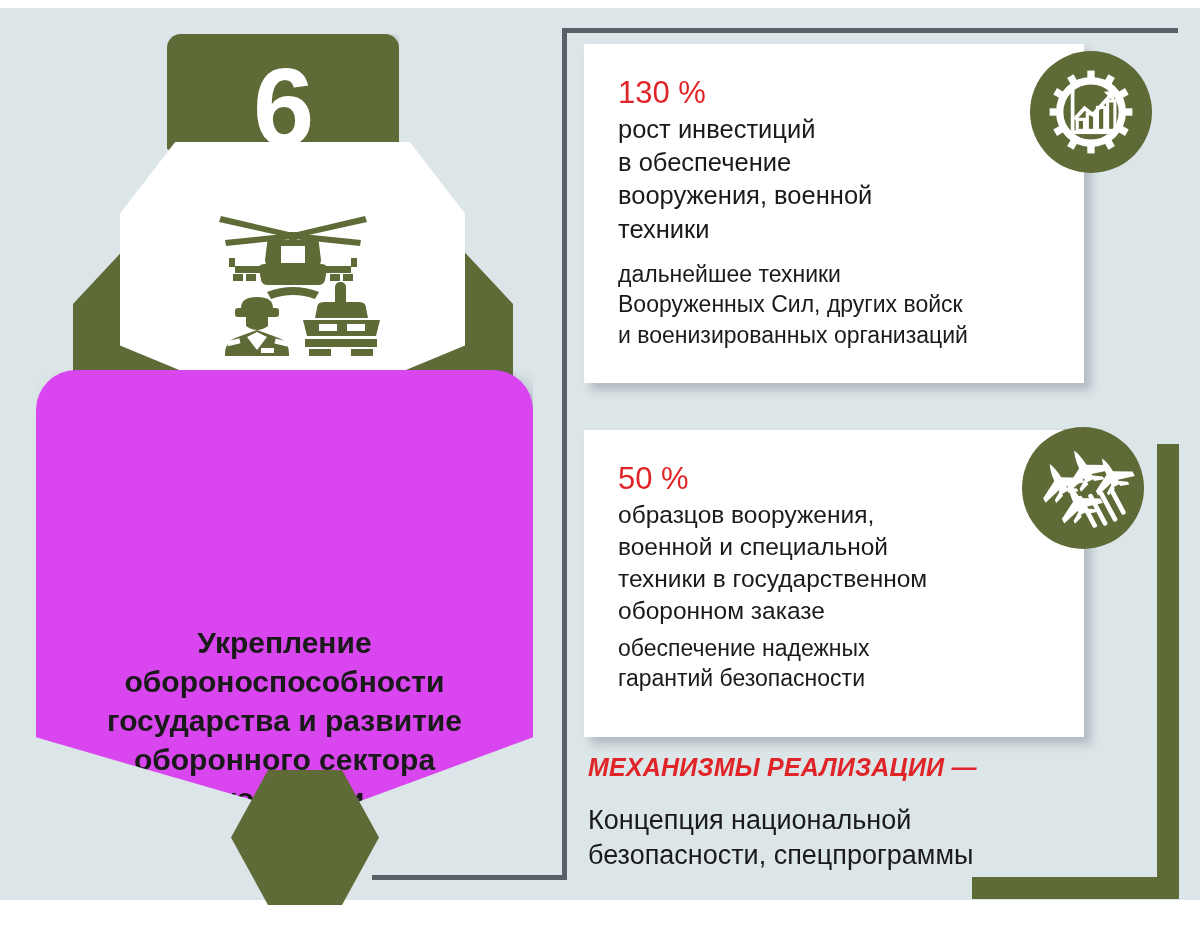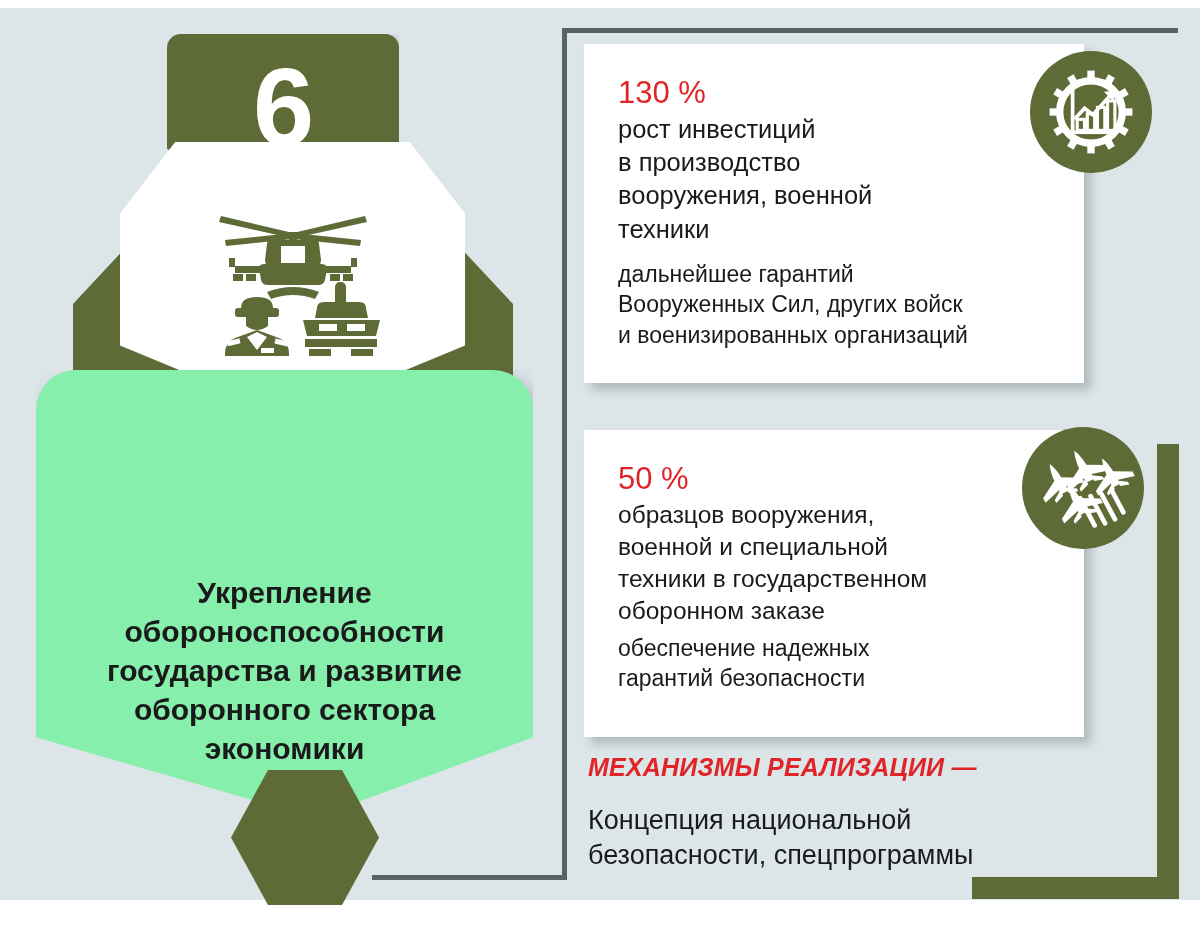--- a/index.html
+++ b/index.html
@@ -310,7 +310,7 @@
       <div class="pct">130 %</div>
       <div class="stat-lines">
         <div>рост инвестиций</div>
-        <div>в производство</div>
+        <div>в обеспечение</div>
         <div>вооружения, военной</div>
         <div>техники</div>
       </div>

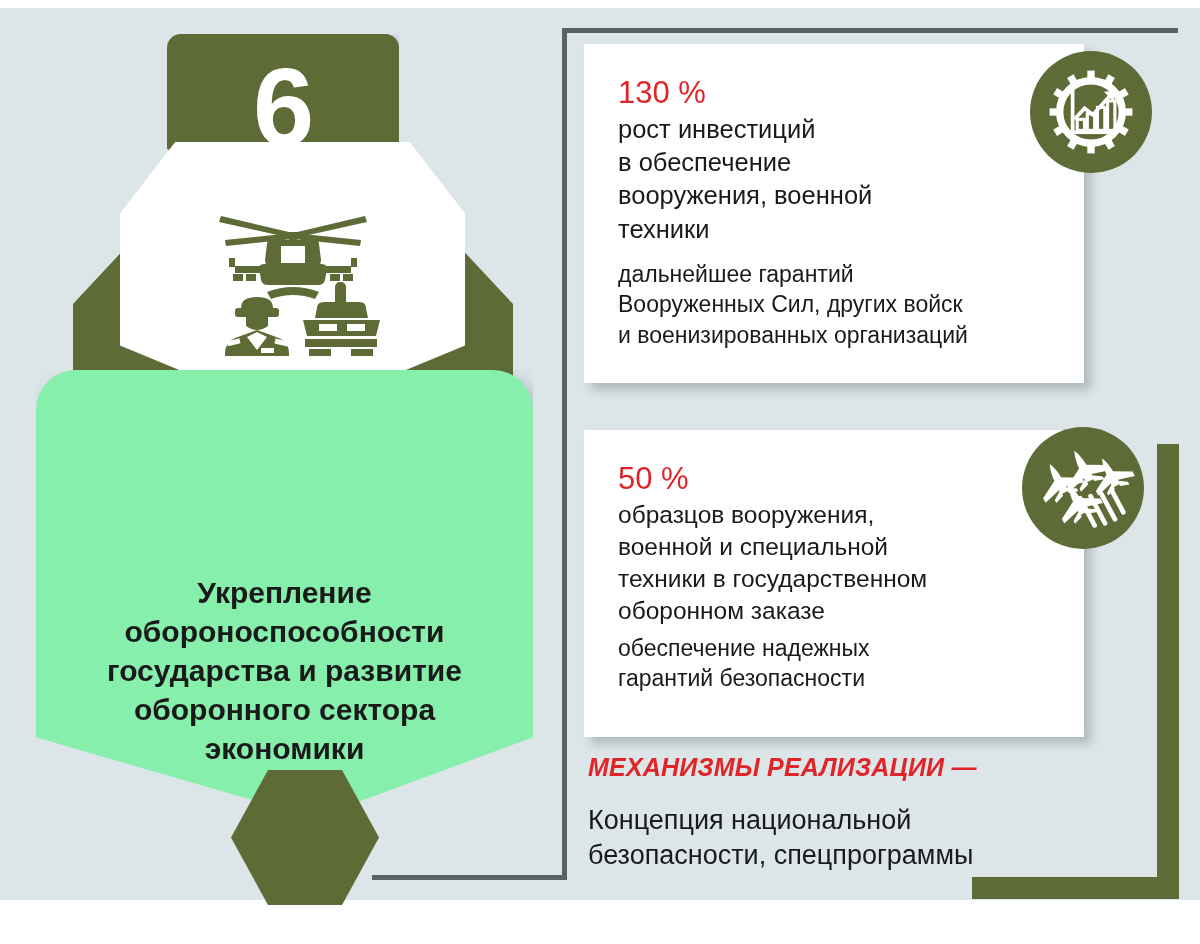--- a/index.html
+++ b/index.html
@@ -315,7 +315,7 @@
         <div>техники</div>
       </div>
       <div class="sub-lines">
-        <div>дальнейшее гарантий</div>
+        <div>дальнейшее техники</div>
         <div>Вооруженных Сил, других войск</div>
         <div>и военизированных организаций</div>
       </div>

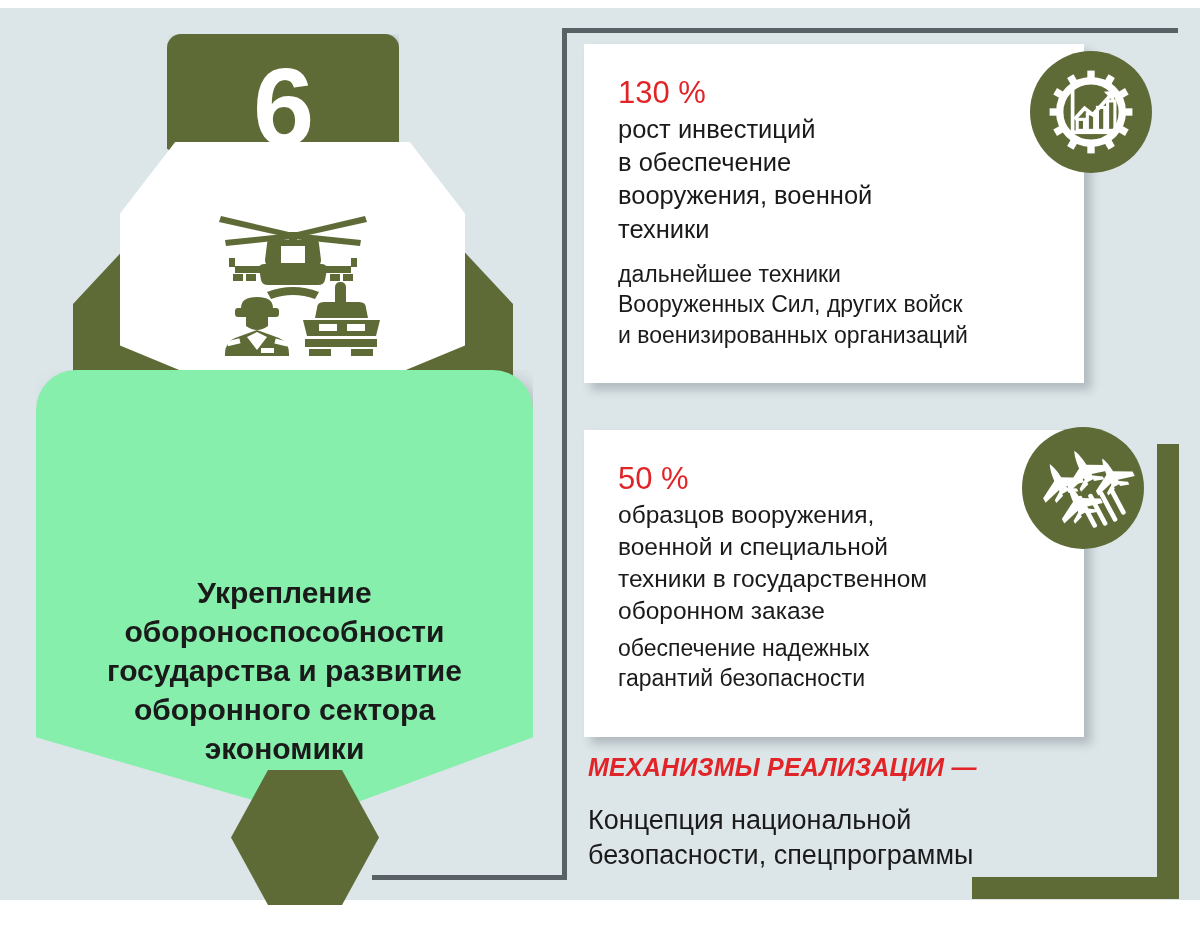--- a/index.html
+++ b/index.html
@@ -111,12 +111,12 @@
     position: absolute;
     left: 8px; top: 350px;
     width: 497px; height: 448px;
-    background: #86efac;
+    background: #d946ef;
     border-radius: 40px;
     clip-path: polygon(0 0, 100% 0, 100% 82%, 56% 100%, 0 82%);
     filter: drop-shadow(8px 8px 9px rgba(70,80,90,0.30));
     display: flex;
-    align-items: center;
+    align-items: flex-end;
     justify-content: center;
   }
   .title-text {

